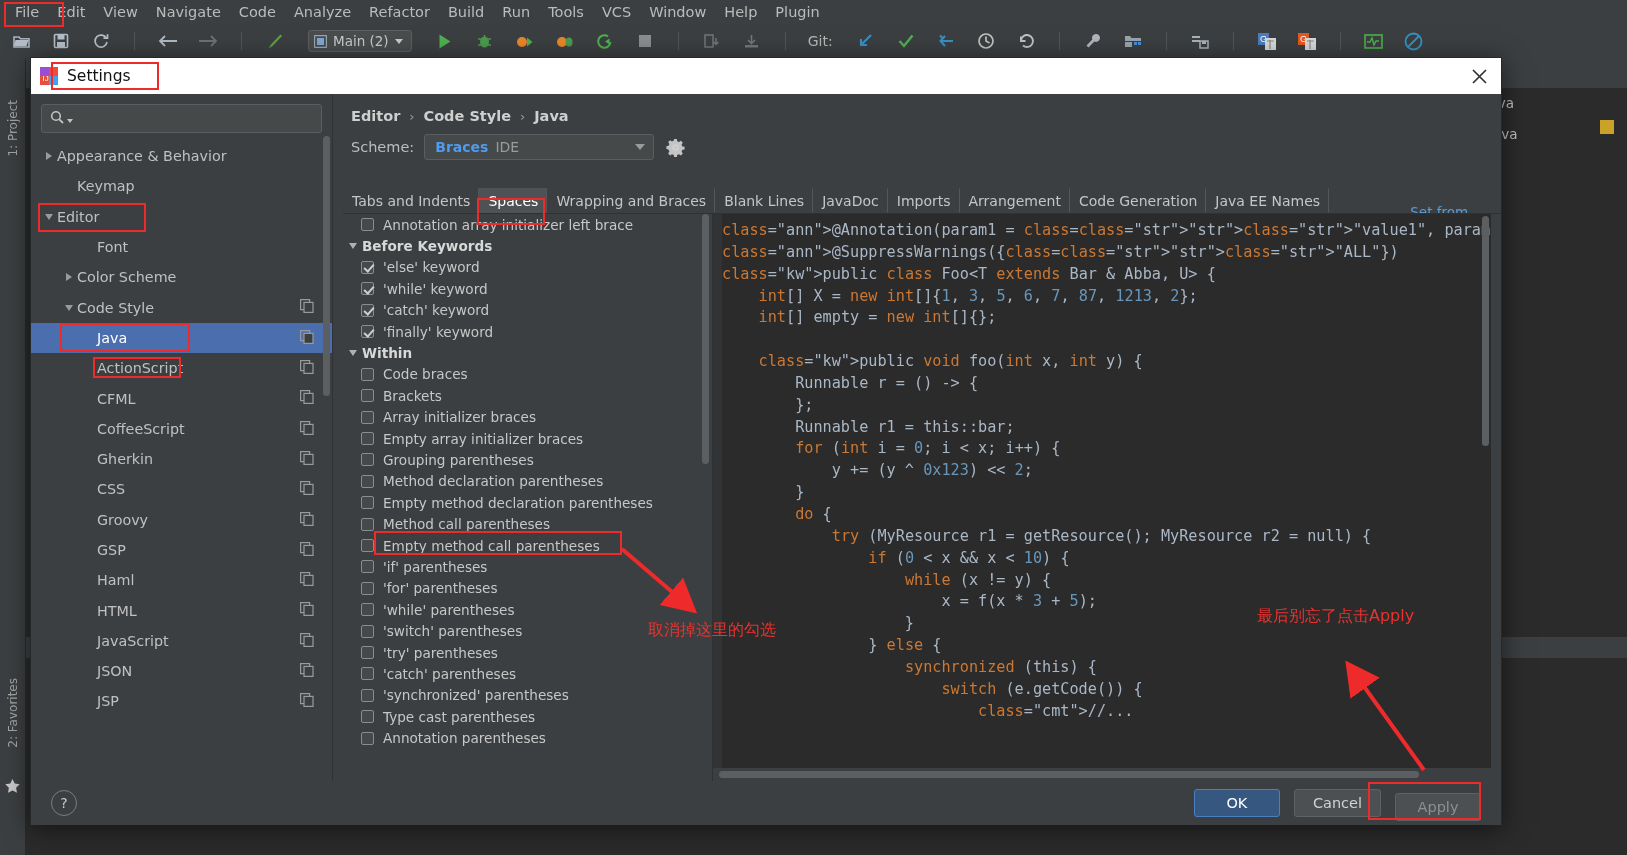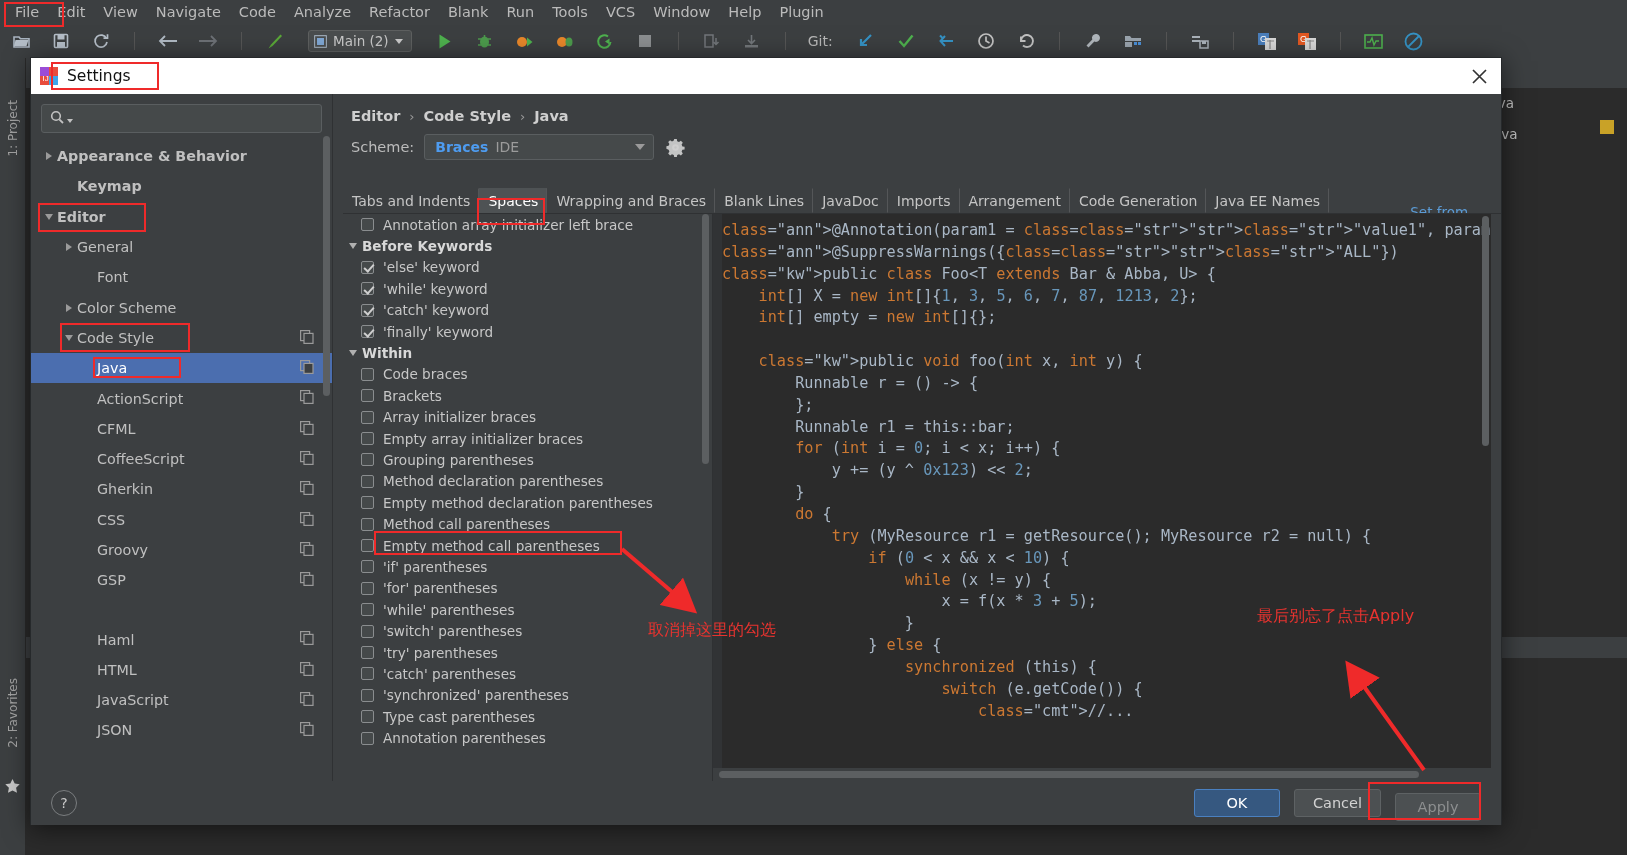--- a/index.html
+++ b/index.html
@@ -225,7 +225,7 @@
     <div class="menu-item">Code</div>
     <div class="menu-item">Analyze</div>
     <div class="menu-item">Refactor</div>
-    <div class="menu-item">Blank</div>
+    <div class="menu-item">Build</div>
     <div class="menu-item">Run</div>
     <div class="menu-item">Tools</div>
     <div class="menu-item">VCS</div>

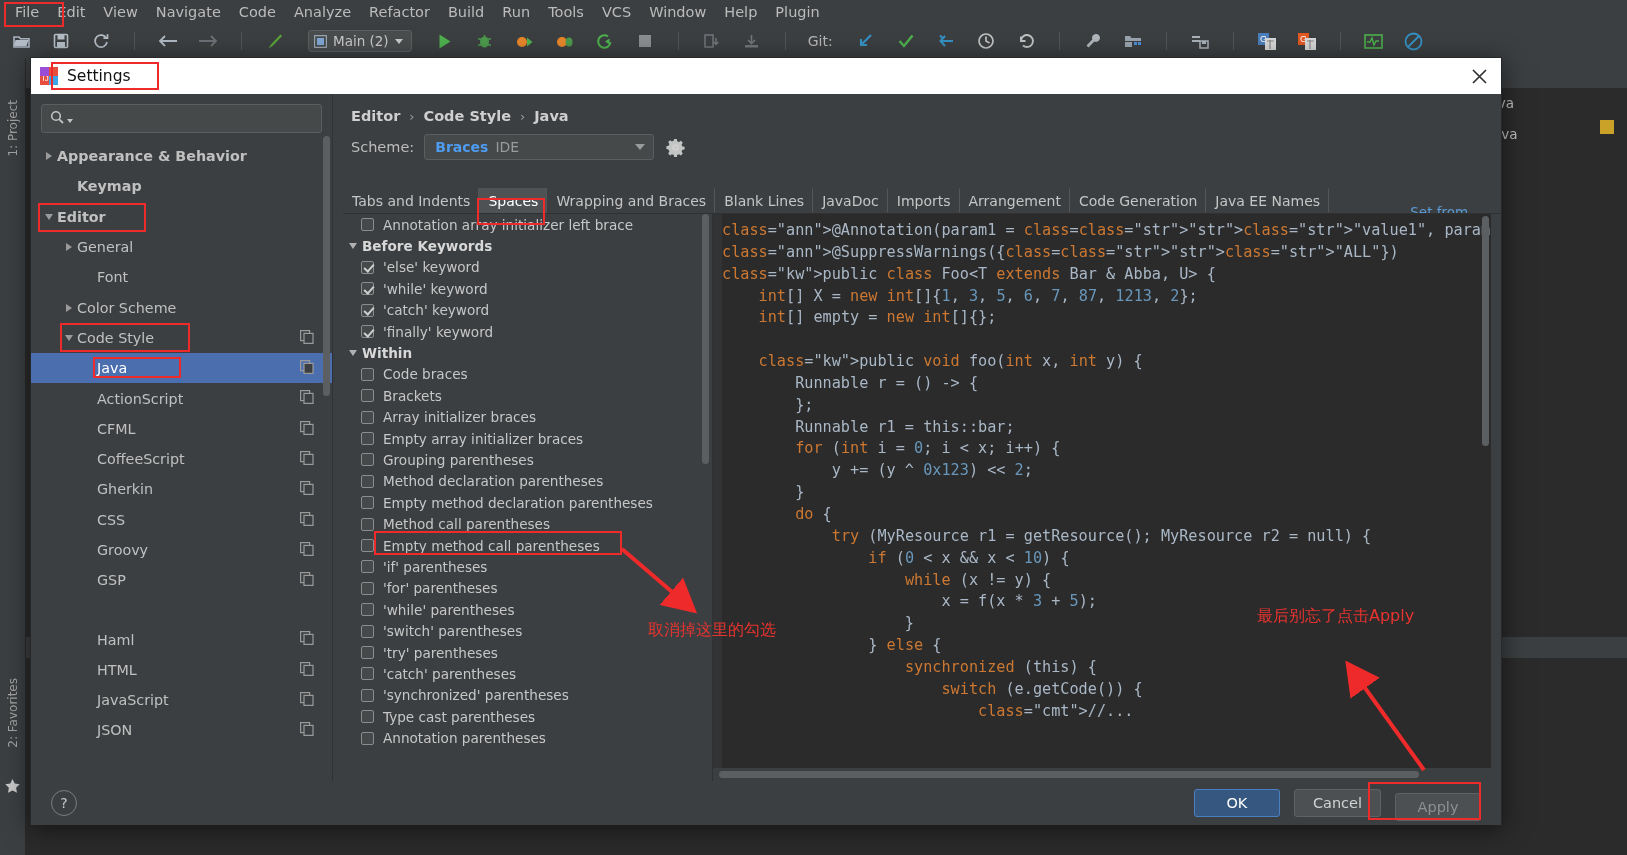--- a/index.html
+++ b/index.html
@@ -99,7 +99,7 @@
   .tri-r { width: 0; height: 0; border-left: 6px solid #9a9a9a; border-top: 4.5px solid transparent; border-bottom: 4.5px solid transparent; }
   .tri-d { width: 0; height: 0; border-top: 6px solid #9a9a9a; border-left: 4.5px solid transparent; border-right: 4.5px solid transparent; }
   .tree-label { white-space: nowrap; }
-  .tree-label.bold { font-weight: bold; }
+  .tree-label.bold { font-weight: normal; }
   .copy-ic { position: absolute; right: 18px; top: 7px; }
   .tree-scrollbar {
     position: absolute; right: 2px; top: 42px; width: 7px; height: 260px;

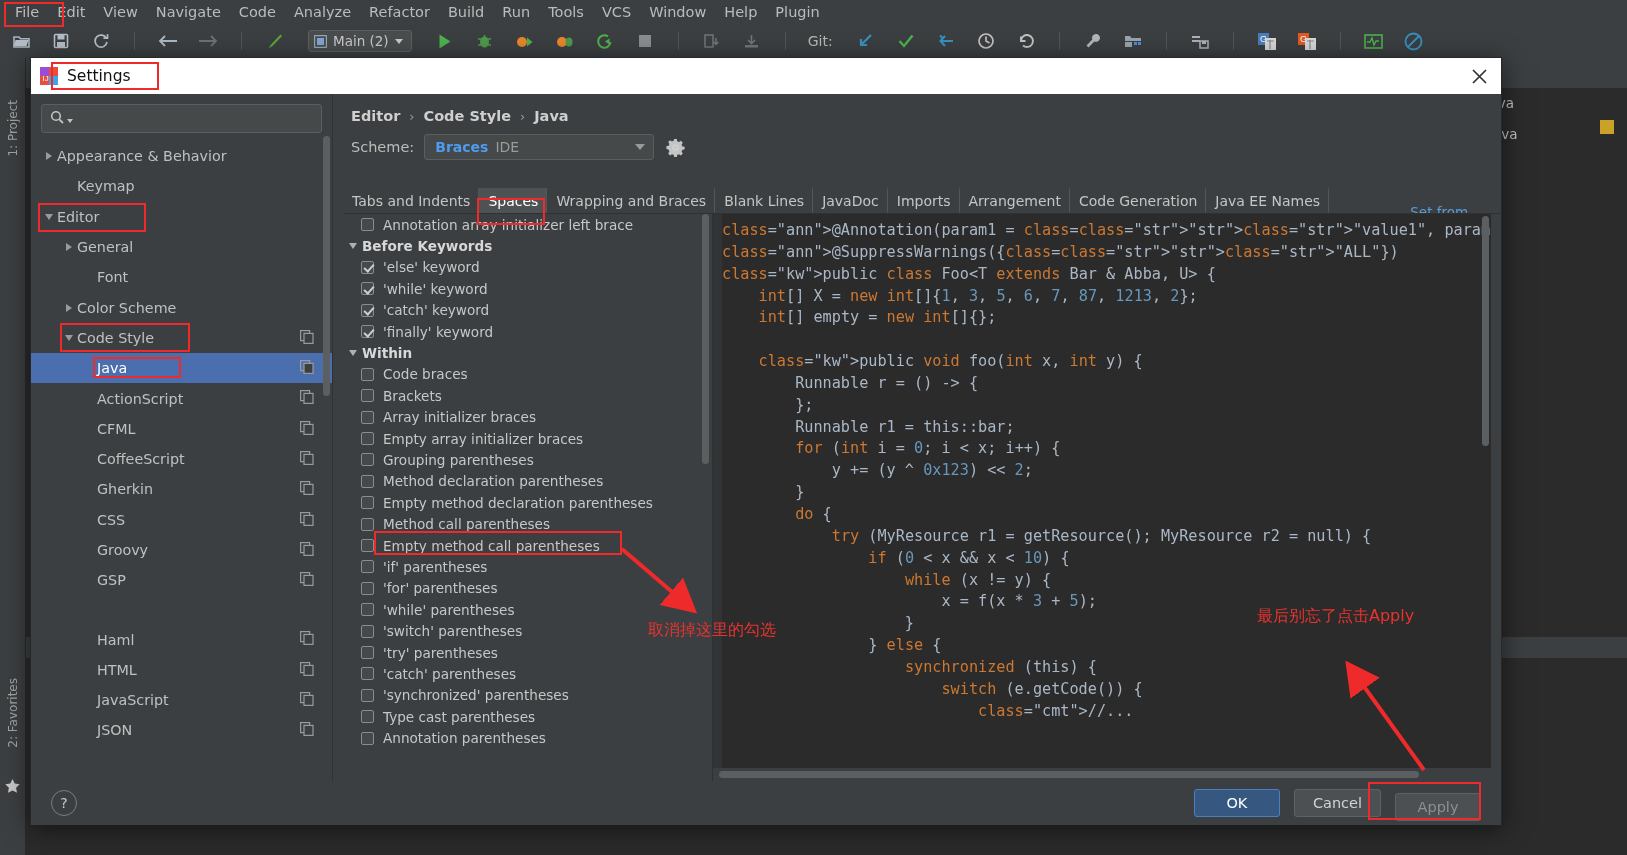--- a/index.html
+++ b/index.html
@@ -478,12 +478,6 @@
               </span>
               <span class="tree-label bold">Editor</span>
             </div>
-            <div class="tree-row" style="padding-left: 30px;">
-              <span class="arrow">
-                <span class="tri-r"></span>
-              </span>
-              <span class="tree-label">General</span>
-            </div>
             <div class="tree-row" style="padding-left: 50px;">
               <span class="arrow"></span>
               <span class="tree-label">Font</span>

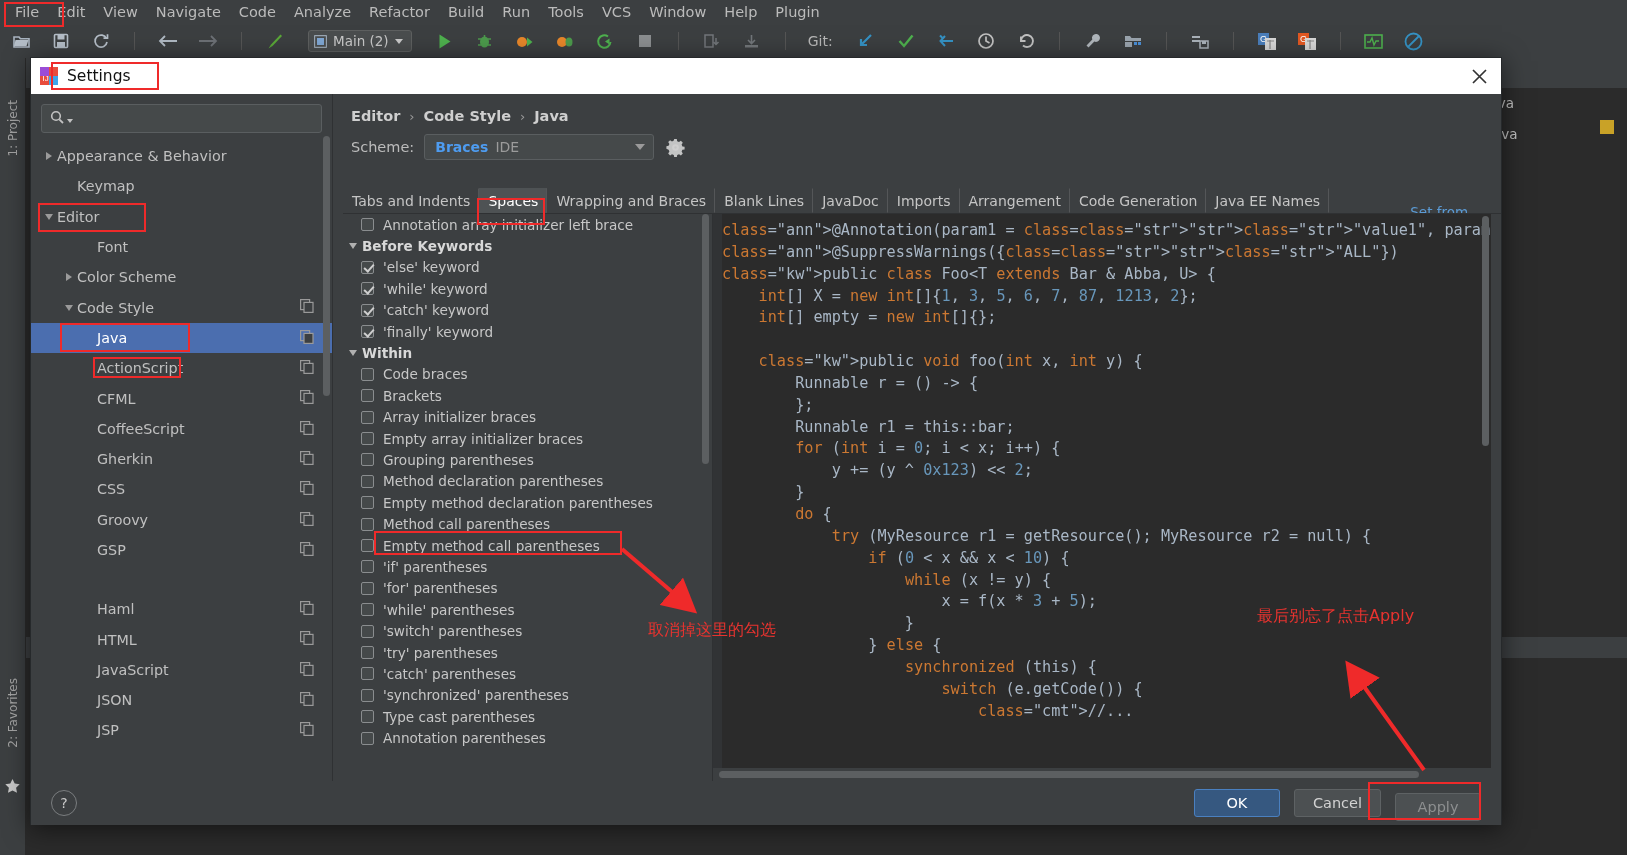--- a/index.html
+++ b/index.html
@@ -562,7 +562,7 @@
                   <rect x="4" y="3.4" width="9" height="10" fill="#3c3f41" stroke="#9a9a9a" stroke-width="1.2"></rect>
                 </svg></span>
             </div>
-            <div class="tree-row" style="padding-left: 50px; margin-top: 29px;">
+            <div class="tree-row" style="padding-left: 50px;">
               <span class="arrow"></span>
               <span class="tree-label">Haml</span>
               <span class="copy-ic"><svg width="14" height="14" viewBox="0 0 14 14">

